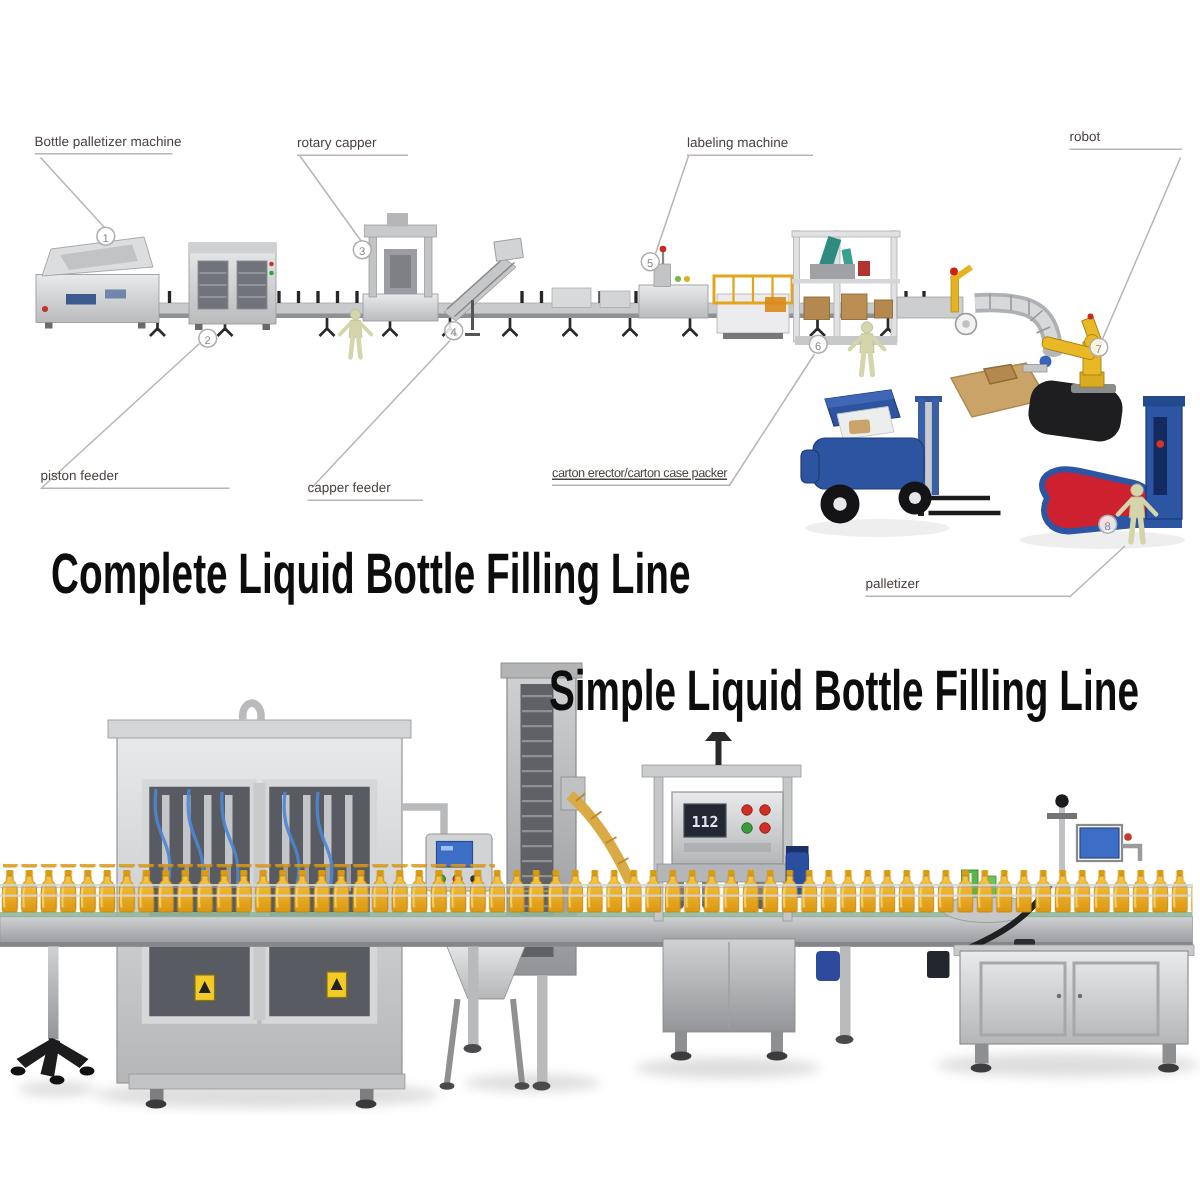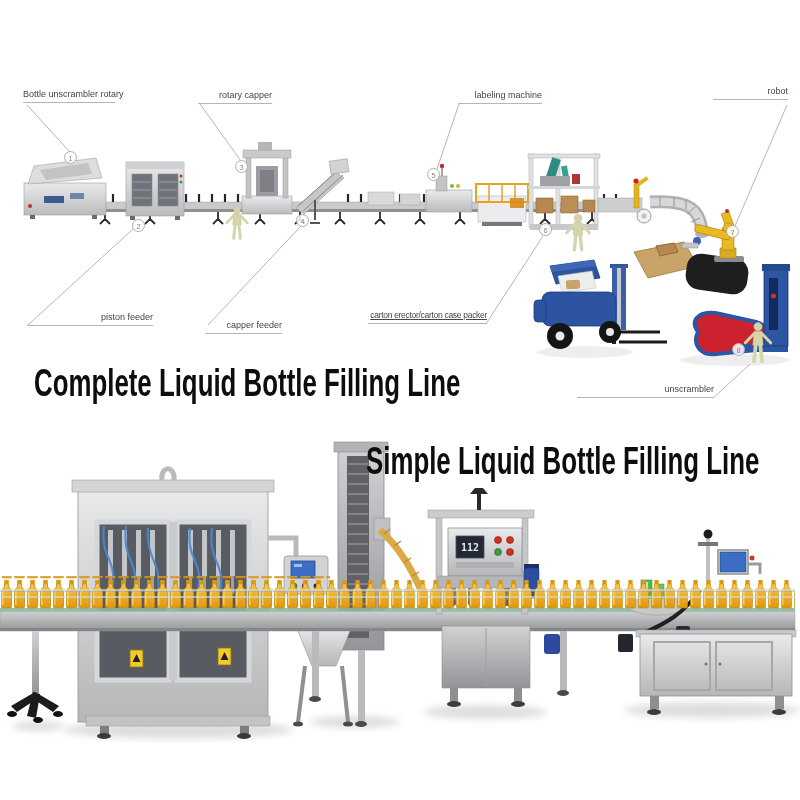--- a/index.html
+++ b/index.html
@@ -404,7 +404,7 @@
     </g>
   </svg>
 
-  <div class="callout left" style="left:23px;top:89px;width:92px">Bottle unscrambler rotary</div>
+  <div class="callout left" style="left:23px;top:89px;width:92px">Bottle palletizer machine</div>
   <div class="callout" style="left:198px;top:90px;width:74px">rotary capper</div>
   <div class="callout" style="left:458px;top:90px;width:84px">labeling machine</div>
   <div class="callout" style="left:713px;top:86px;width:75px">robot</div>

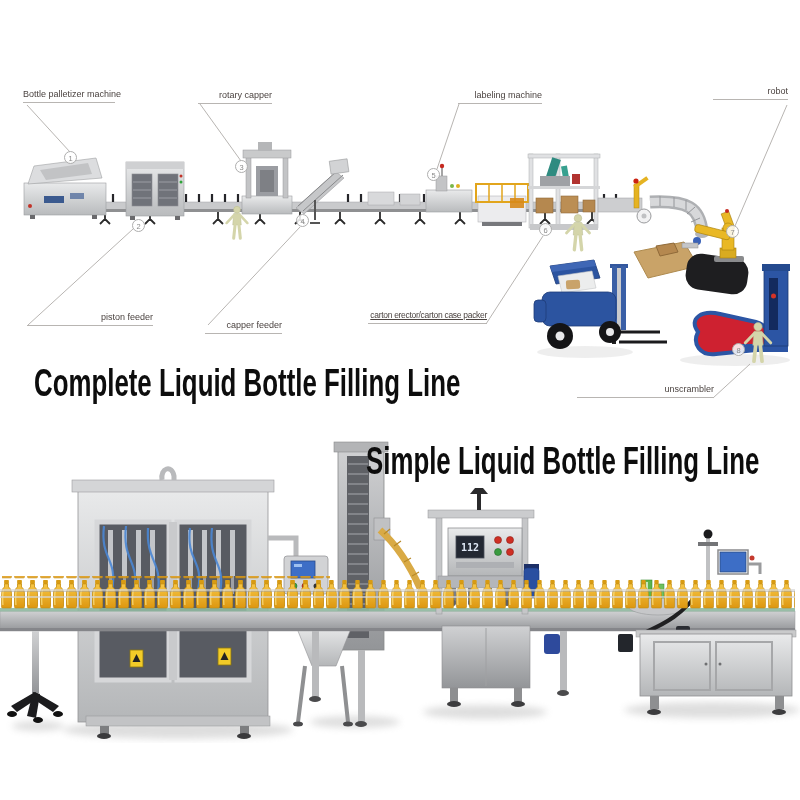--- a/index.html
+++ b/index.html
@@ -9,7 +9,7 @@
   #diagram-svg{width:800px;height:430px;}
   #photo-svg{top:430px;width:800px;height:370px;}
   .callout{position:absolute;font-size:9px;color:#4b4340;border-bottom:1px solid #b8b5b2;
-           padding-bottom:3px;white-space:nowrap;text-align:right;z-index:5;}
+           padding-bottom:3px;white-space:nowrap;text-align:left;z-index:5;}
   .callout.left{text-align:left;}
   .callout.tiny{font-size:8.5px;letter-spacing:-0.3px;text-decoration:underline;}
   .marker{position:absolute;width:13px;height:13px;border:1px solid #aeaeae;border-radius:50%;

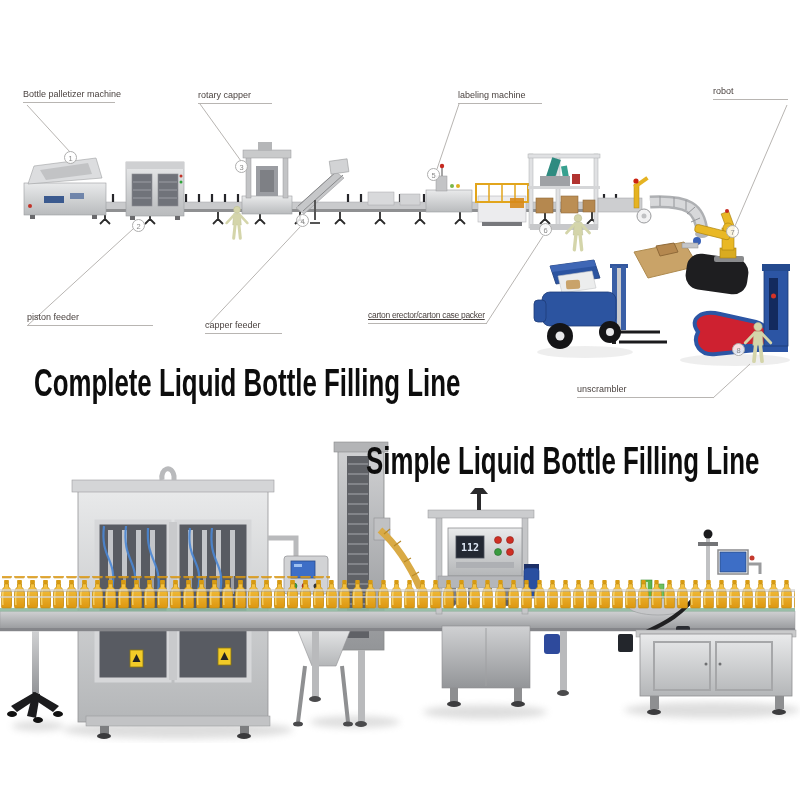--- a/index.html
+++ b/index.html
@@ -411,7 +411,7 @@
   <div class="callout" style="left:27px;top:312px;width:126px">piston feeder</div>
   <div class="callout" style="left:205px;top:320px;width:77px">capper feeder</div>
   <div class="callout tiny" style="left:368px;top:310px;width:119px">carton erector/carton case packer</div>
-  <div class="callout" style="left:577px;top:384px;width:137px">unscrambler</div>
+  <div class="callout" style="left:577px;top:384px;width:137px">palletizer</div>
 
   <div class="marker" style="left:64px;top:151px">1</div>
   <div class="marker" style="left:132px;top:219px">2</div>

